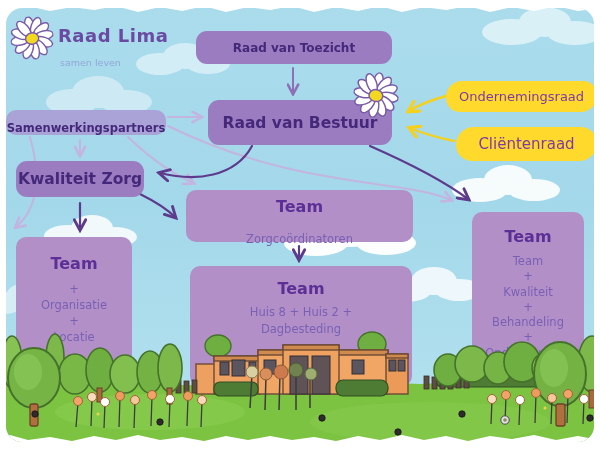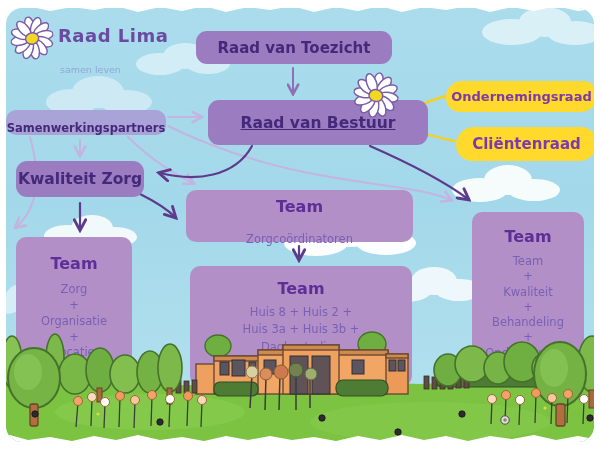--- a/index.html
+++ b/index.html
@@ -35,7 +35,7 @@
   .team .body{font-size:11.5px;font-weight:normal;color:#7a60b5;line-height:1.38;margin-top:9px;}
   .subtitle{font-size:11.5px;font-weight:normal;color:#7a60b5;margin-top:16px;}
 
-  #box-toezicht{left:196px;top:31px;width:196px;height:33px;font-size:15px;}
+  #box-toezicht{left:196px;top:31px;width:196px;height:33px;font-size:12px;}
   #box-bestuur{left:208px;top:100px;width:220px;height:45px;font-size:15.5px;text-decoration:underline;}
   #box-partners{left:6px;top:110px;width:160px;height:25px;font-size:11.5px;}
   #box-directeur{left:16px;top:161px;width:128px;height:36px;font-size:15.5px;}

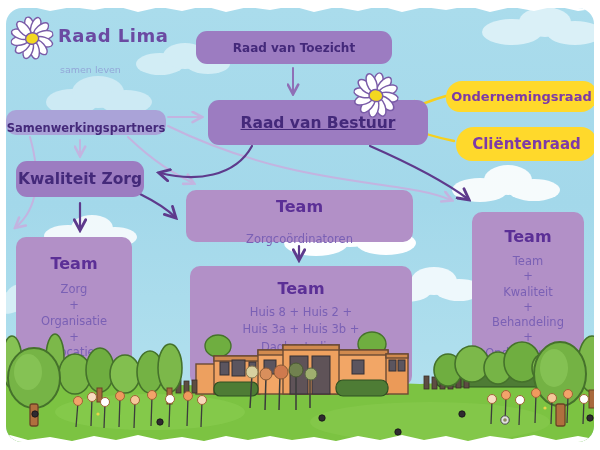--- a/index.html
+++ b/index.html
@@ -24,7 +24,7 @@
   .logo .daisy{width:44px;height:46px;transform:rotate(-12deg);}
   .logo-text{margin-left:4px;margin-top:10px;}
   .logo-title{font-size:18px;font-weight:bold;color:#6b4aa2;letter-spacing:.5px;}
-  .logo-tagline{font-size:9.5px;color:#93a7d8;margin-top:18px;margin-left:2px;}
+  .logo-tagline{font-size:9.5px;color:#93a7d8;margin-top:11px;margin-left:2px;}
 
   .box{position:absolute;z-index:2;display:flex;align-items:center;justify-content:center;
        text-align:center;color:#44297a;font-weight:bold;box-sizing:border-box;}

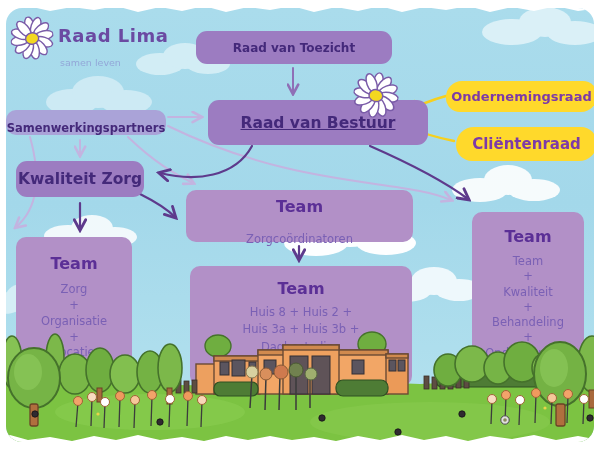--- a/index.html
+++ b/index.html
@@ -47,7 +47,7 @@
   #box-team-right .body{margin-top:8px;line-height:1.33;}
 
   .council{position:absolute;z-index:2;background:#ffd92b;display:flex;align-items:center;
-           justify-content:center;color:#7d3aa8;font-weight:bold;text-align:right;}
+           justify-content:center;color:#7d3aa8;font-weight:normal;text-align:right;}
   #council-or{left:446px;top:81px;width:151px;height:31px;font-size:13px;
               border-radius:16px 14px 16px 14px;}
   #council-cr{left:456px;top:127px;width:141px;height:34px;font-size:15px;

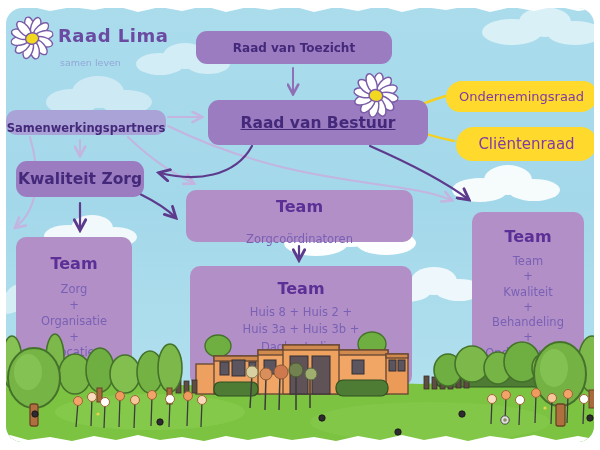--- a/index.html
+++ b/index.html
@@ -36,7 +36,7 @@
   .subtitle{font-size:11.5px;font-weight:normal;color:#7a60b5;margin-top:16px;}
 
   #box-toezicht{left:196px;top:31px;width:196px;height:33px;font-size:12px;}
-  #box-bestuur{left:208px;top:100px;width:220px;height:45px;font-size:15.5px;text-decoration:underline;}
+  #box-bestuur{left:208px;top:100px;width:184px;height:45px;font-size:15.5px;}
   #box-partners{left:6px;top:110px;width:160px;height:25px;font-size:11.5px;}
   #box-directeur{left:16px;top:161px;width:128px;height:36px;font-size:15.5px;}
   #box-zorgco{left:186px;top:190px;width:227px;height:52px;padding-top:7px;}

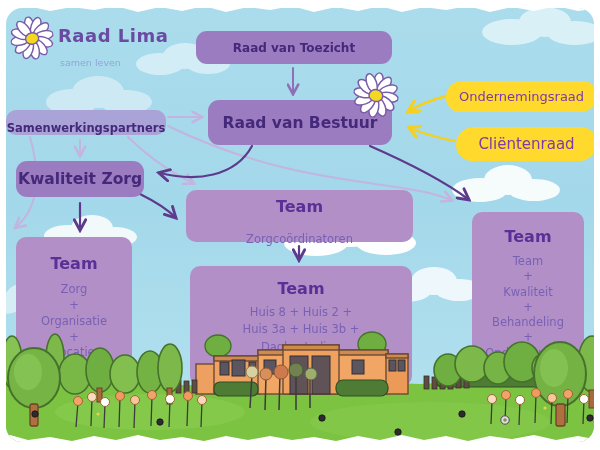--- a/index.html
+++ b/index.html
@@ -192,7 +192,6 @@
   <div id="box-team-left" class="box team">
     <div class="title">Team</div>
     <div class="body">
-      <div>Zorg</div>
       <div>+</div>
       <div>Organisatie</div>
       <div>+</div>

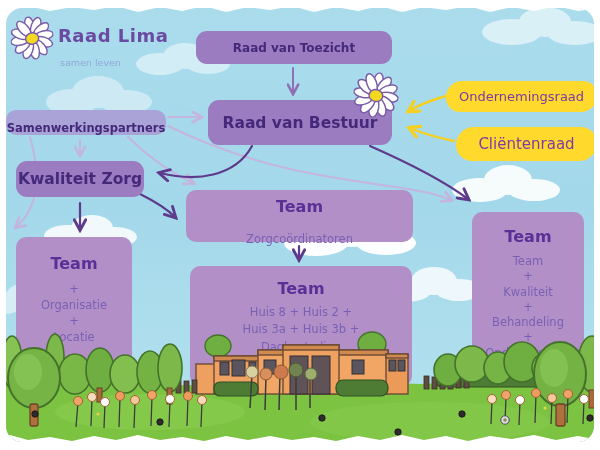--- a/index.html
+++ b/index.html
@@ -203,7 +203,6 @@
     <div class="title">Team</div>
     <div class="body">
       <div>Huis 8 + Huis 2 +</div>
-      <div>Huis 3a + Huis 3b +</div>
       <div>Dagbesteding</div>
     </div>
   </div>

